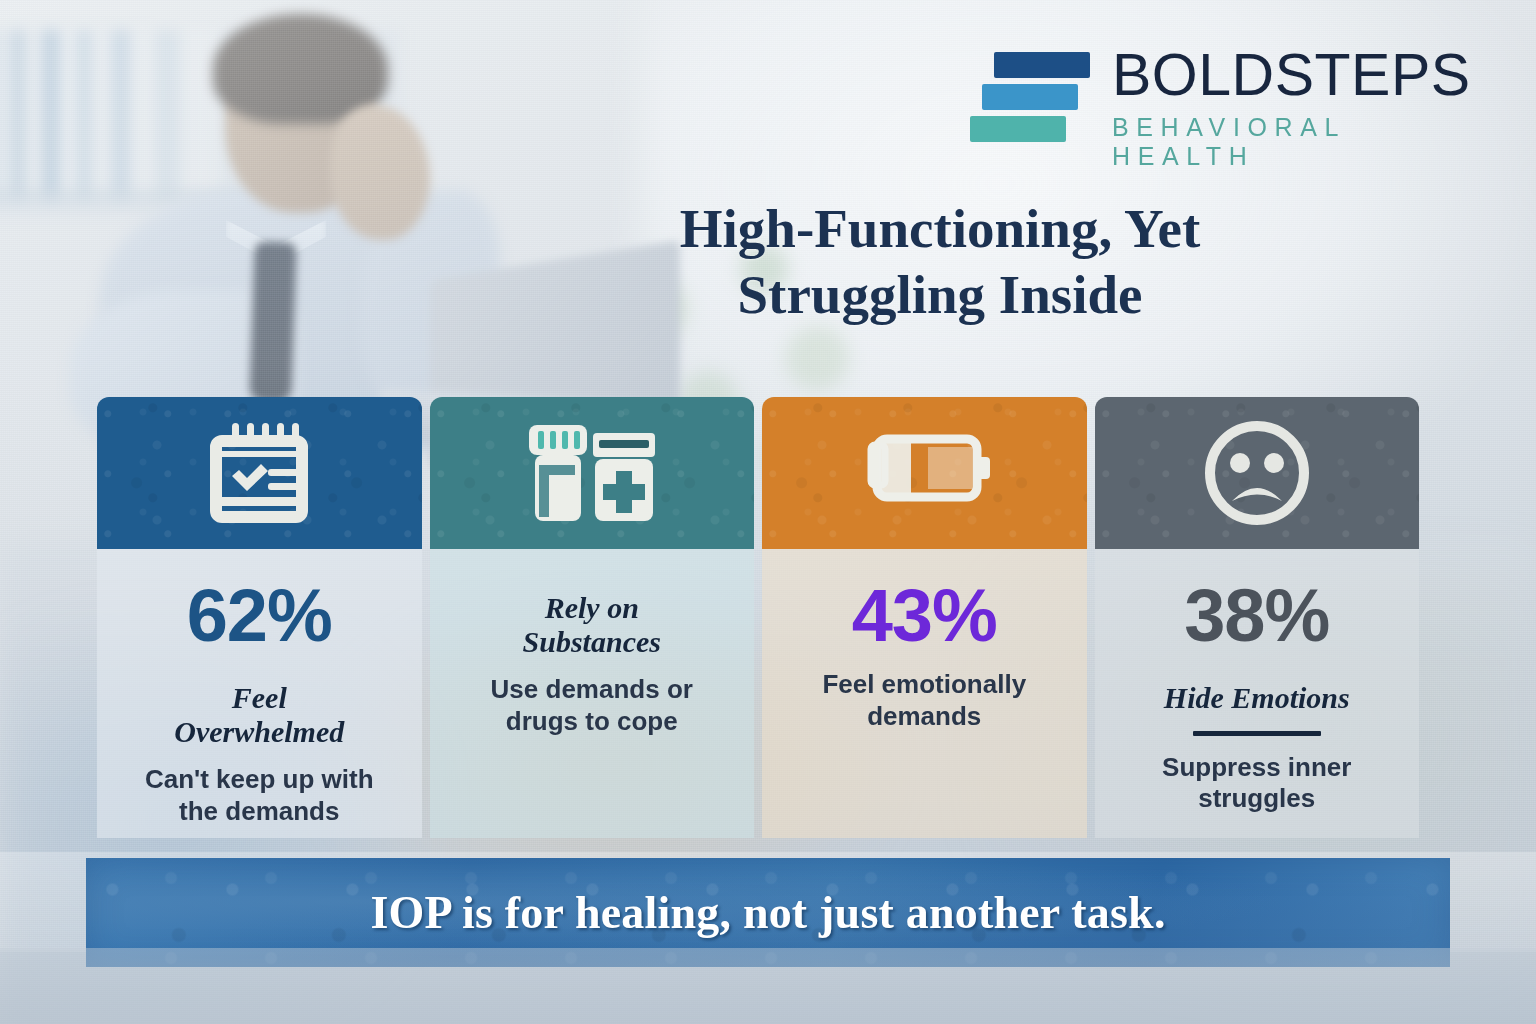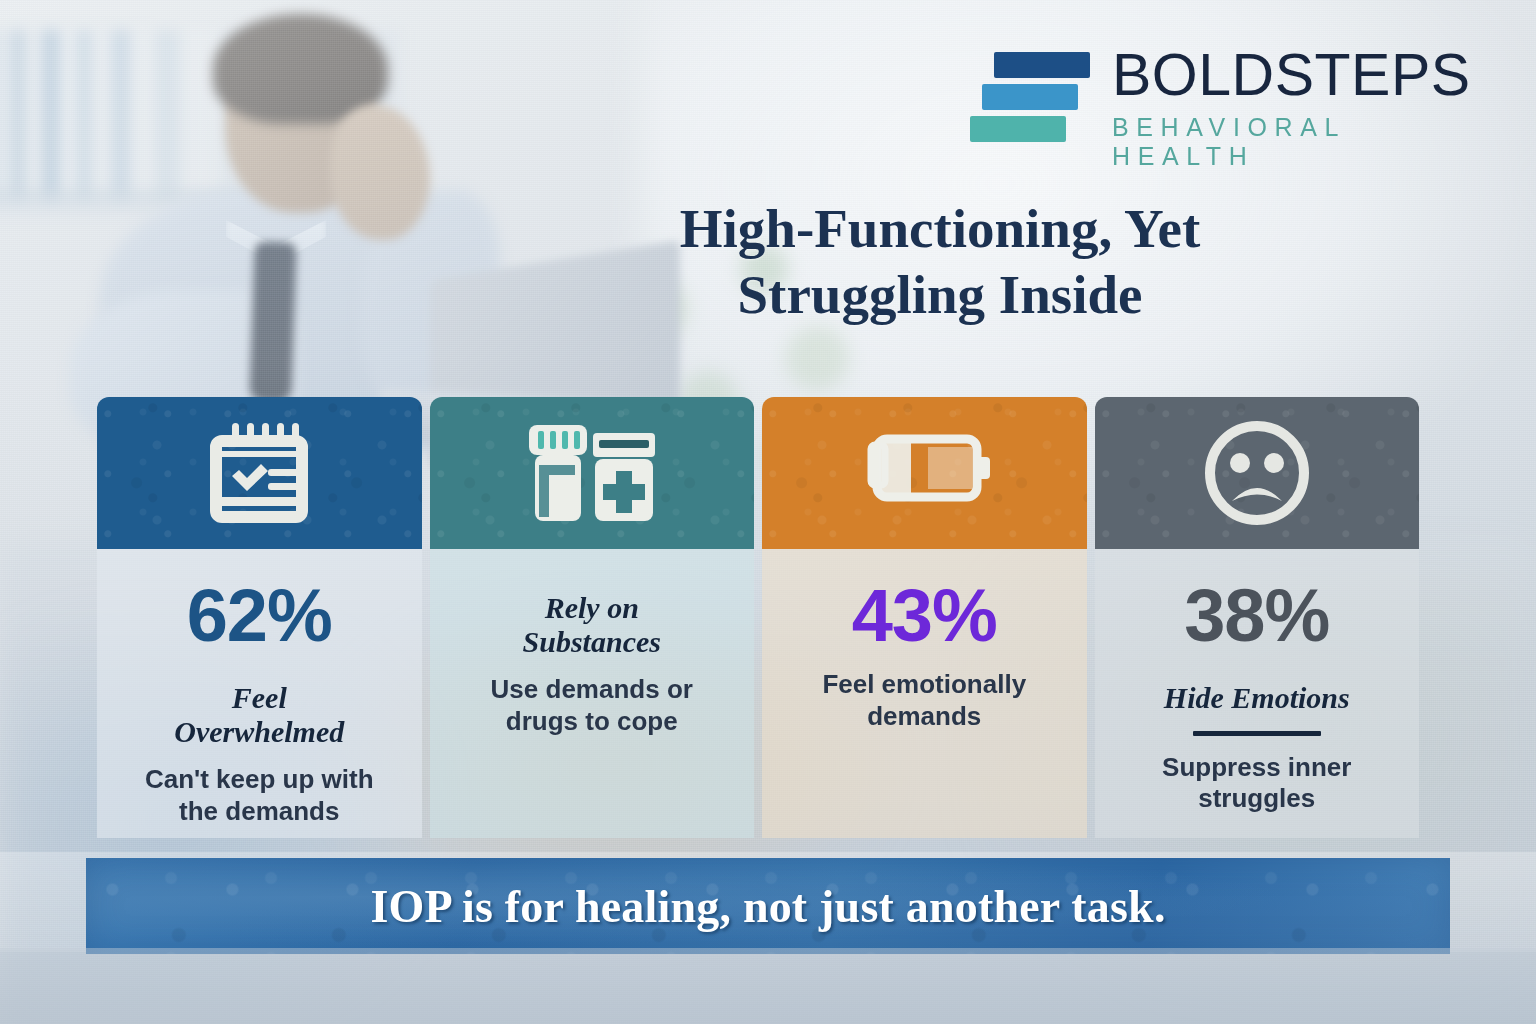--- a/index.html
+++ b/index.html
@@ -204,7 +204,7 @@
     background:linear-gradient(180deg, rgba(255,255,255,.28), rgba(255,255,255,.14));
   }
   .footer{
-    position:absolute;left:86px;top:858px;width:1364px;height:96px;
+    position:absolute;left:86px;top:858px;width:1364px;height:109px;
     display:flex;align-items:center;justify-content:center;
     background:
       radial-gradient(ellipse at 20% 40%, rgba(90,140,185,.55) 0%, rgba(90,140,185,0) 60%),

